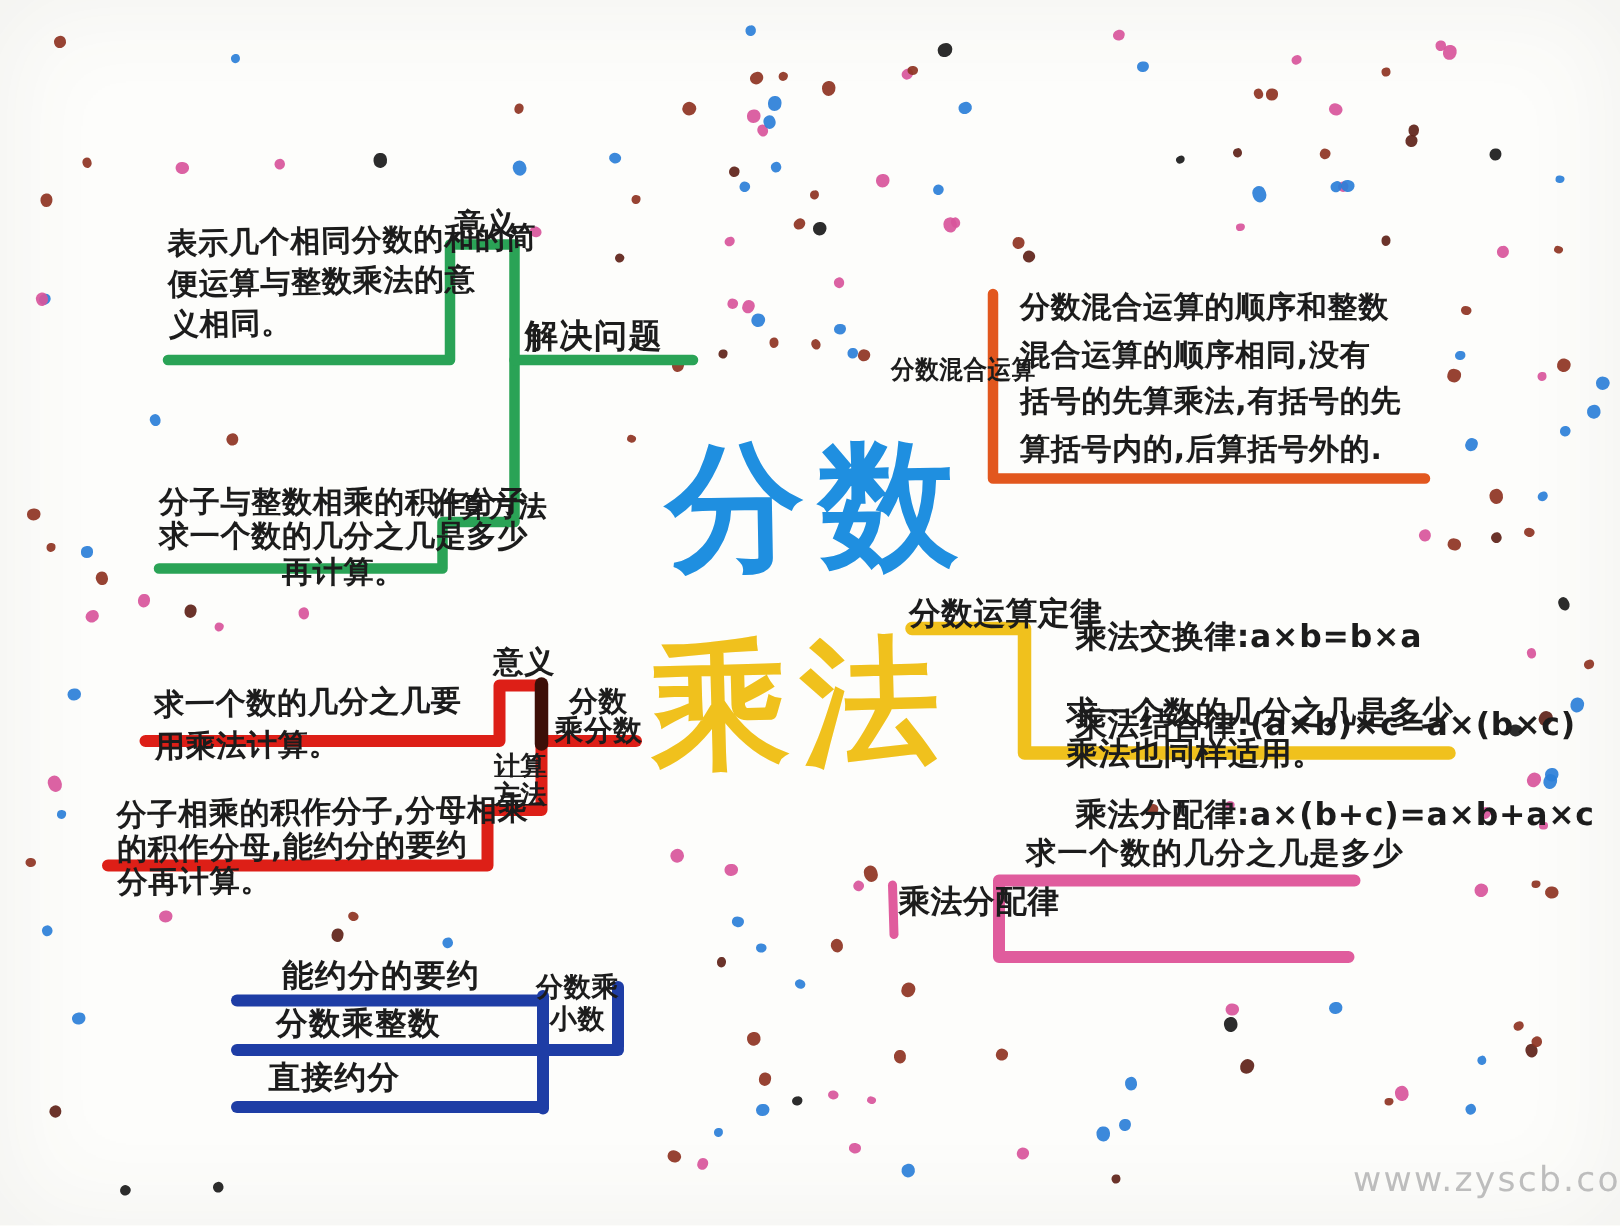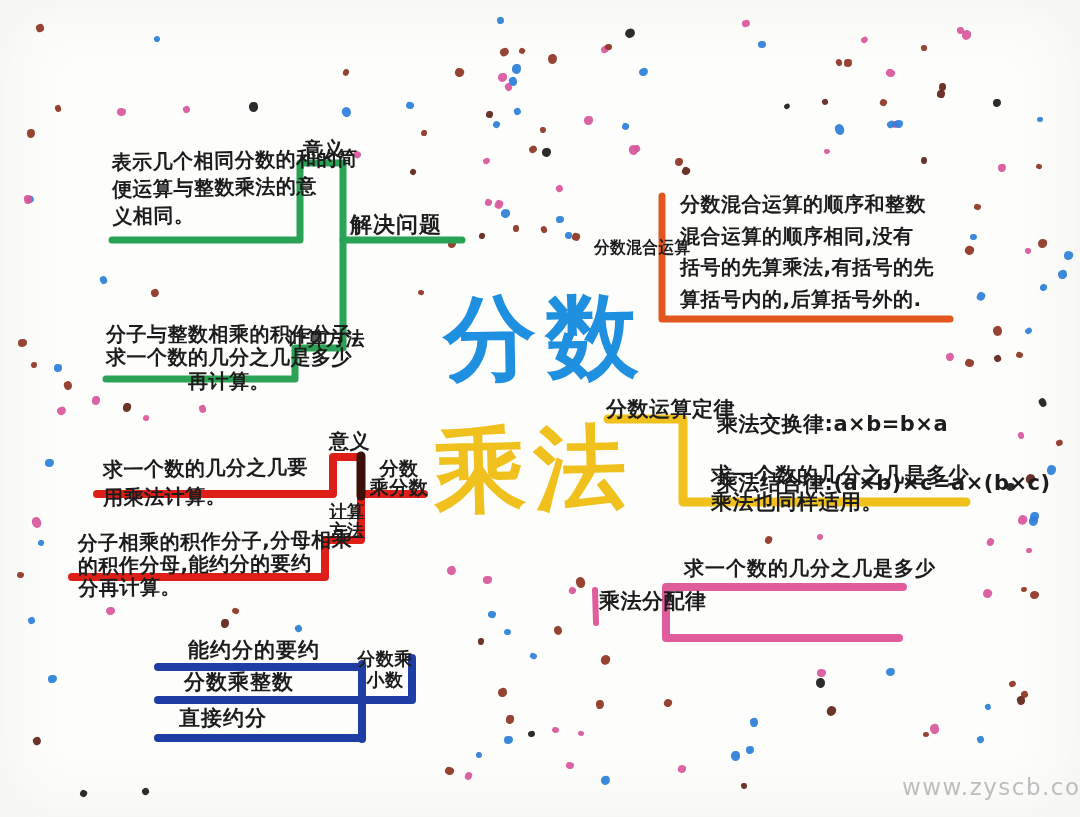--- a/index.html
+++ b/index.html
@@ -290,6 +290,7 @@
   <div class="txt y-laws">
     <span>乘法交换律:a×b=b×a</span><br>
     <span>乘法结合律:(a×b)×c=a×(b×c)</span><br>
+    <span>乘法分配律:a×(b+c)=a×b+a×c</span>
   </div>
   <div class="txt y-note">求一个数的几分之几是多少
 乘法也同样适用。</div>

